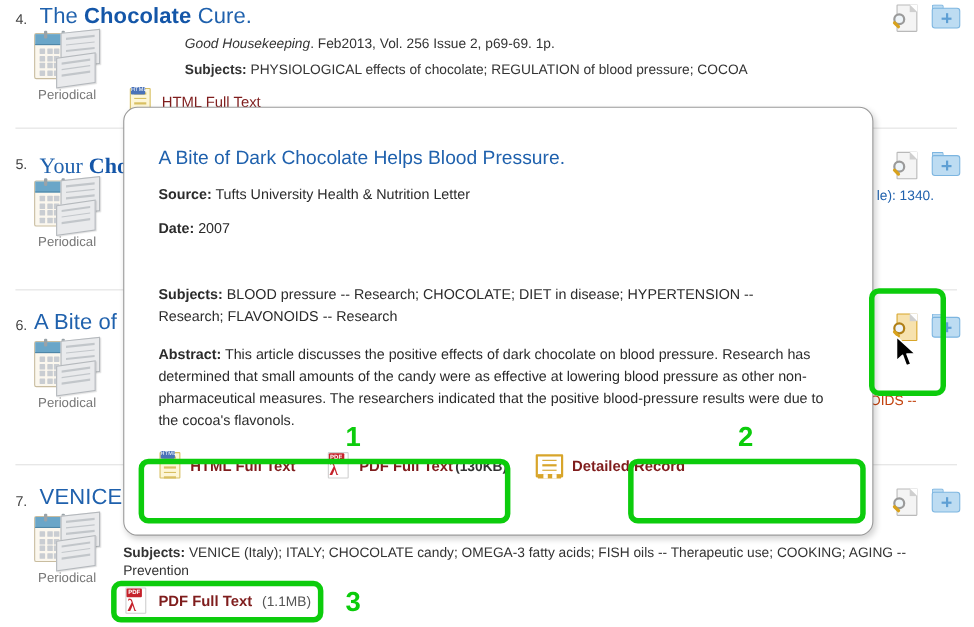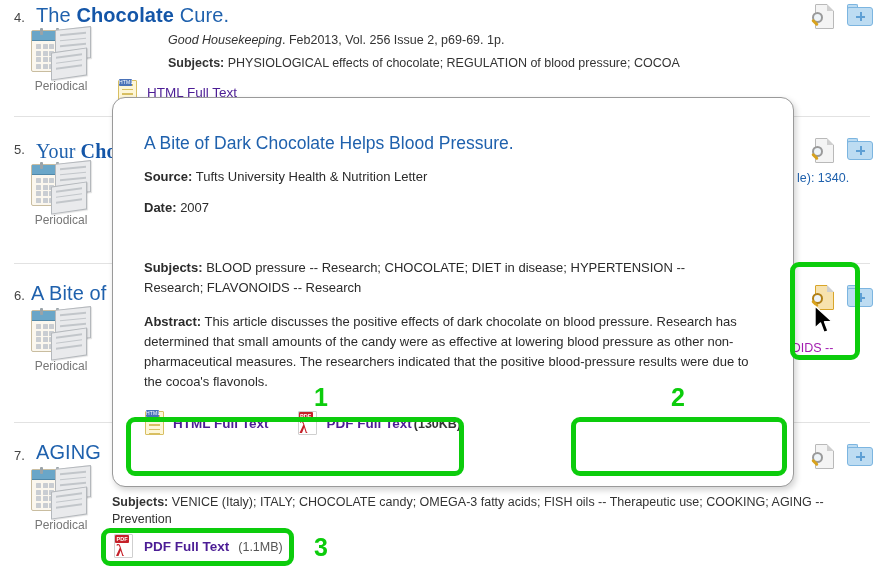--- a/index.html
+++ b/index.html
@@ -94,7 +94,7 @@
 
   .toolbar{position:absolute;display:flex;align-items:center;}
   .tb-item{display:flex;align-items:center;gap:8px;}
-  .tb-label{font-size:13.5px;color:#4c1d95;font-weight:bold;white-space:nowrap;}
+  .tb-label{font-size:13.5px;color:#7f1d1d;font-weight:bold;white-space:nowrap;}
   .tb-size{font-size:12.5px;color:#555;font-weight:normal;}
   .tb-addfolder .tb-label{color:#1f61ad;}
 

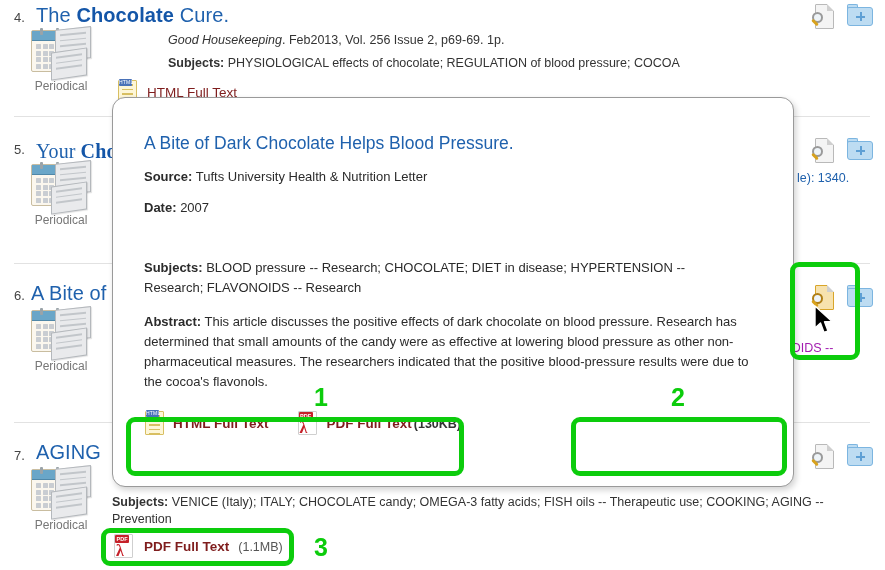--- a/index.html
+++ b/index.html
@@ -304,7 +304,7 @@
       </div>
       <div class="pub-label">Periodical</div>
     </div>
-    <span class="blue-count" style="left:791px;top:75px;color:#a21caf;">OIDS --</span>
+    <span class="blue-count" style="left:791px;top:91px;color:#c2410c;">OIDS --</span>
     <div class="act-icons" style="right:12px;top:19px;">
       <span class="ico-preview">
         <span class="pv-doc" style="background:#f7e2ae;border-color:#d8a52a;"></span>

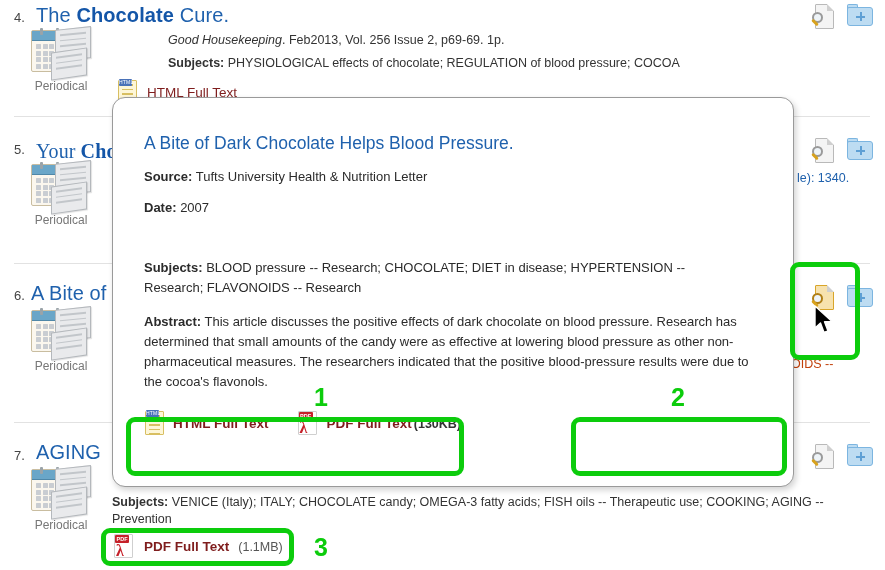--- a/index.html
+++ b/index.html
@@ -444,6 +444,18 @@
       </div>
 
 
+      <div class="tb-item" style="margin-left:26px;">
+        <span class="ico-record">
+          <span class="rc-body">
+              <i></i>
+              <i></i>
+              <i></i>
+              <i></i>
+            </span>
+            <span class="rc-feet"></span>
+        </span>
+        <span class="tb-label">Detailed Record</span>
+      </div>
     </div>
   </div>
 

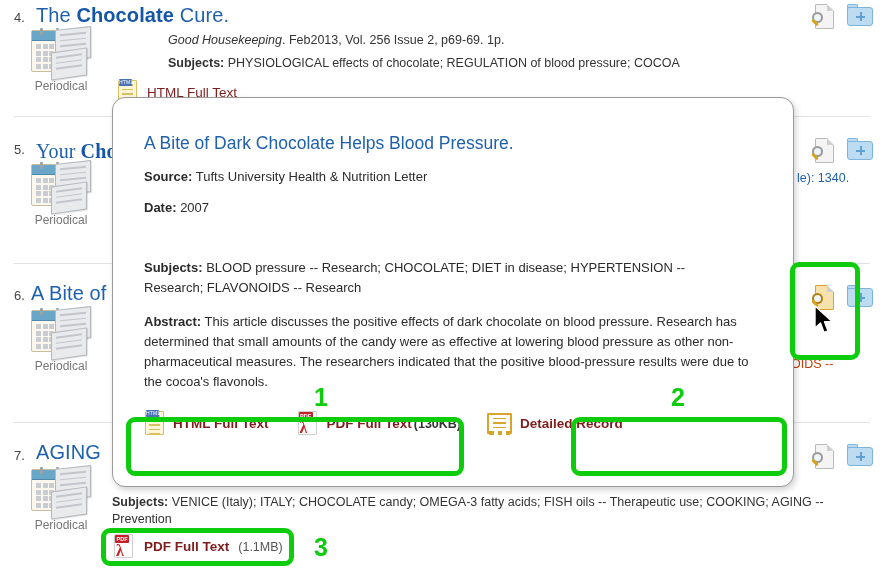--- a/index.html
+++ b/index.html
@@ -324,7 +324,7 @@
   <div class="result" style="top:426px;height:144px;">
     <span class="res-num" style="top:22px;">7.</span>
     <div class="res-title" style="left:36px;top:15px;">
-      <span>AGING</span>
+      <span>VENICE</span>
     </div>
     <div class="pub-icon-wrap" style="top:39px;">
       <div class="periodical">

